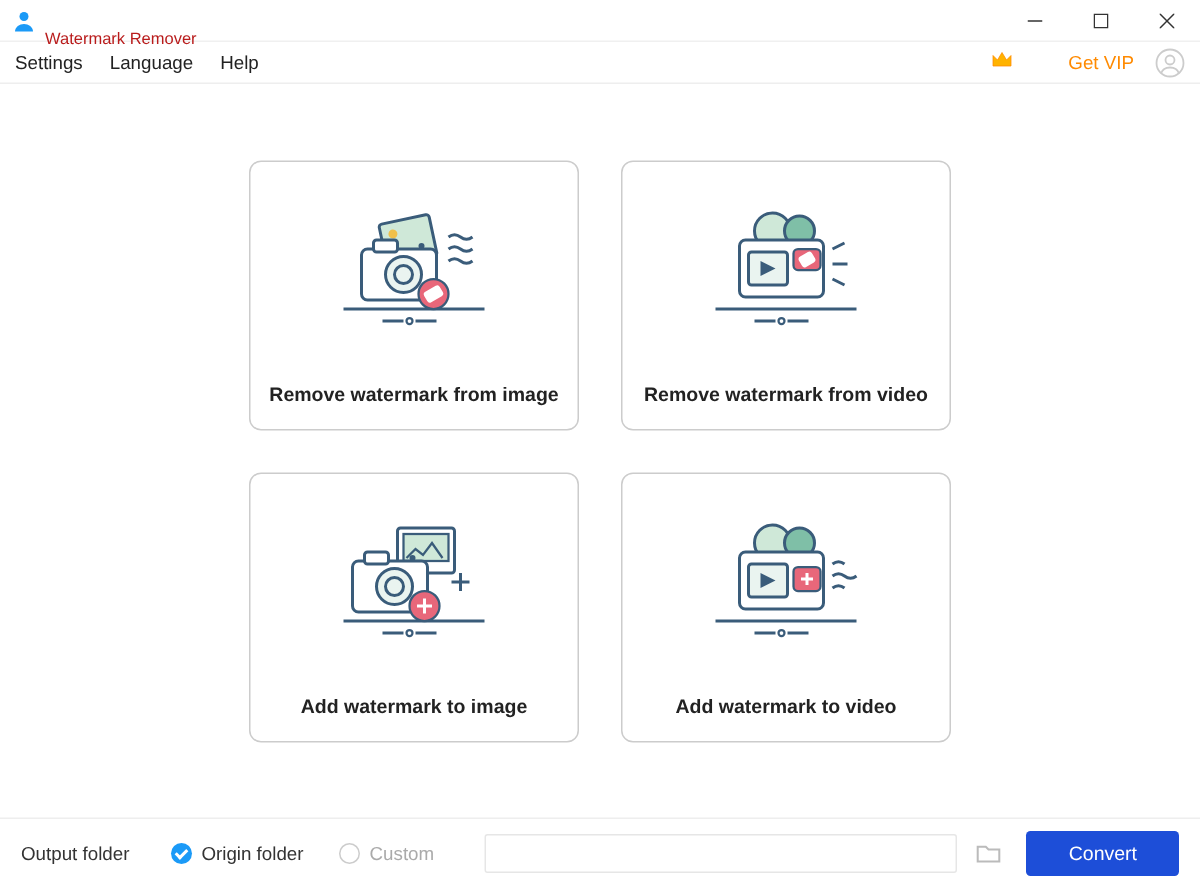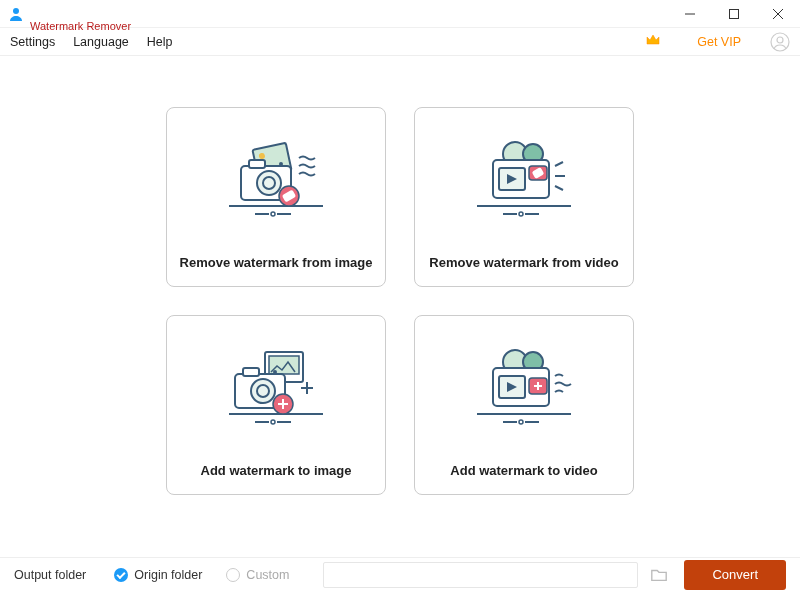--- a/index.html
+++ b/index.html
@@ -17,7 +17,7 @@
   .menubar { height: 28px; display: flex; align-items: center; padding: 0 10px; border-bottom: 1px solid #eee; }
   .menubar .menu-item { font-size: 12.5px; color: #222; margin-right: 18px; cursor: default; }
   .menubar .spacer { flex: 1; }
-  .menubar .vip { display: flex; align-items: center; color: #ff8a00; font-size: 12.5px; margin-right: 29px; cursor: default; gap: 32px; }
+  .menubar .vip { display: flex; align-items: center; color: #ff8a00; font-size: 12.5px; margin-right: 14px; cursor: default; gap: 32px; }
   .menubar .vip svg { width: 16px; height: 16px; margin-right: 4px; }
   .menubar .profile-icon { width: 20px; height: 20px; color: #bbb; display:flex; align-items:center; justify-content:center; }
 

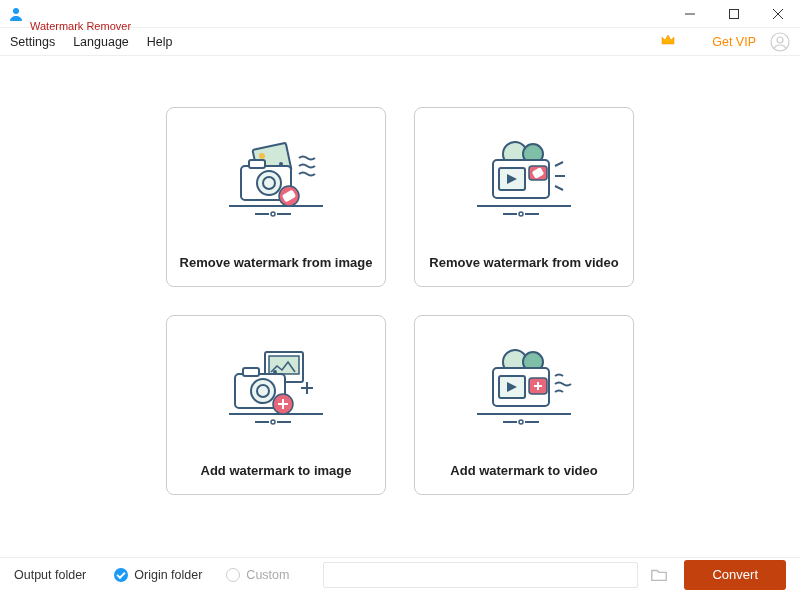--- a/index.html
+++ b/index.html
@@ -29,7 +29,7 @@
   .card .label { font-size: 13px; font-weight: 600; color: #222; text-align: center; }
 
   
-  .bottombar { position: absolute; bottom: 0; left: 0; right: 0; height: 34px; border-top: 1px solid #eee; display: flex; align-items: center; padding: 0 14px; font-size: 12.5px; color: #333; }
+  .bottombar { position: absolute; bottom: 0; left: 0; right: 0; height: 46px; border-top: 1px solid #eee; display: flex; align-items: center; padding: 0 14px; font-size: 12.5px; color: #333; }
   .bottombar .lbl { margin-right: 28px; }
   .radio-group { display: flex; align-items: center; }
   .radio { display: flex; margin-right: 24px; cursor: default; }

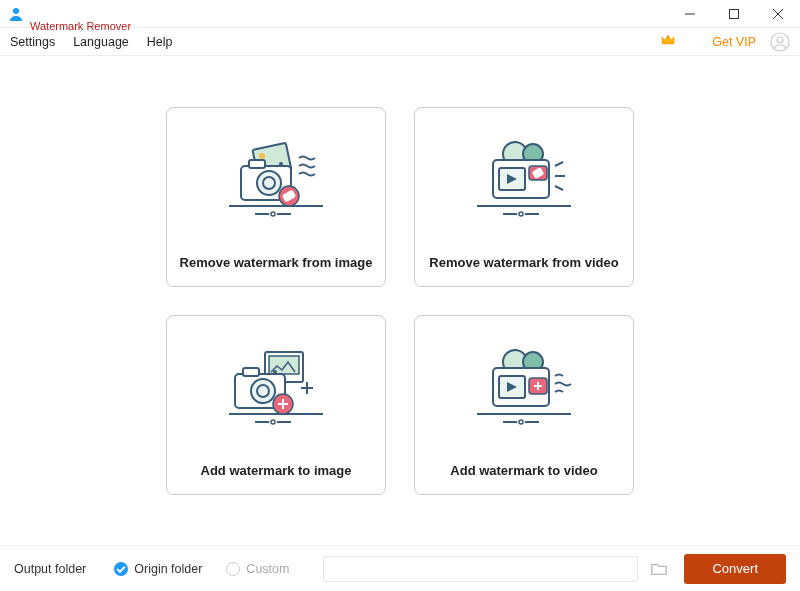--- a/index.html
+++ b/index.html
@@ -40,7 +40,7 @@
   .radio.unselected .text { color: #aaa; }
   .path-box { flex: 1; height: 26px; border: 1px solid #e6e6e6; border-radius: 2px; background: #fff; margin: 0 10px; display:flex; align-items:center; padding:0 6px; color:#999; font-size:12px; }
   .folder-btn { width: 22px; height: 22px; color: #bbb; display:flex; align-items:center; justify-content:center; margin-right: 14px; cursor: default; }
-  .convert-btn { background: #c2410c; color: #fff; font-size: 13px; padding: 0 28px; height: 30px; border-radius: 3px; display: flex; align-items: center; justify-content: center; cursor: default; }
+  .convert-btn { background: #1d4ed8; color: #fff; font-size: 13px; padding: 0 28px; height: 30px; border-radius: 3px; display: flex; align-items: center; justify-content: center; cursor: default; }
 
 </style>
 </head>

